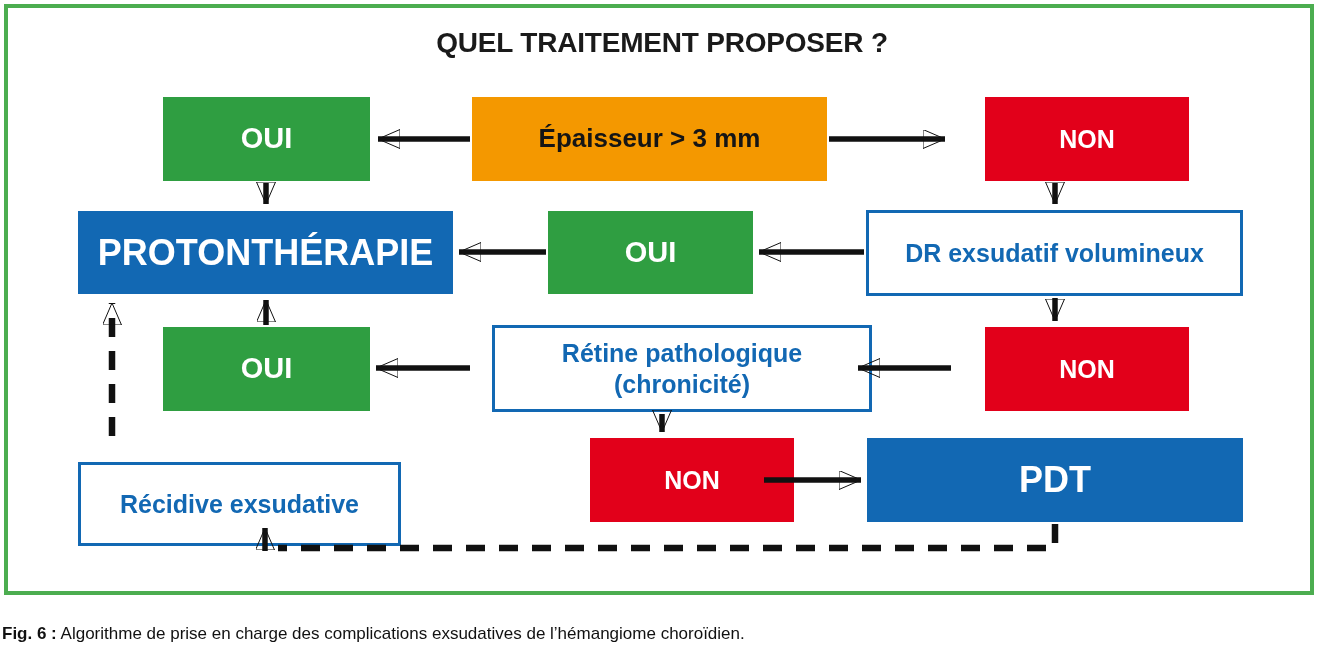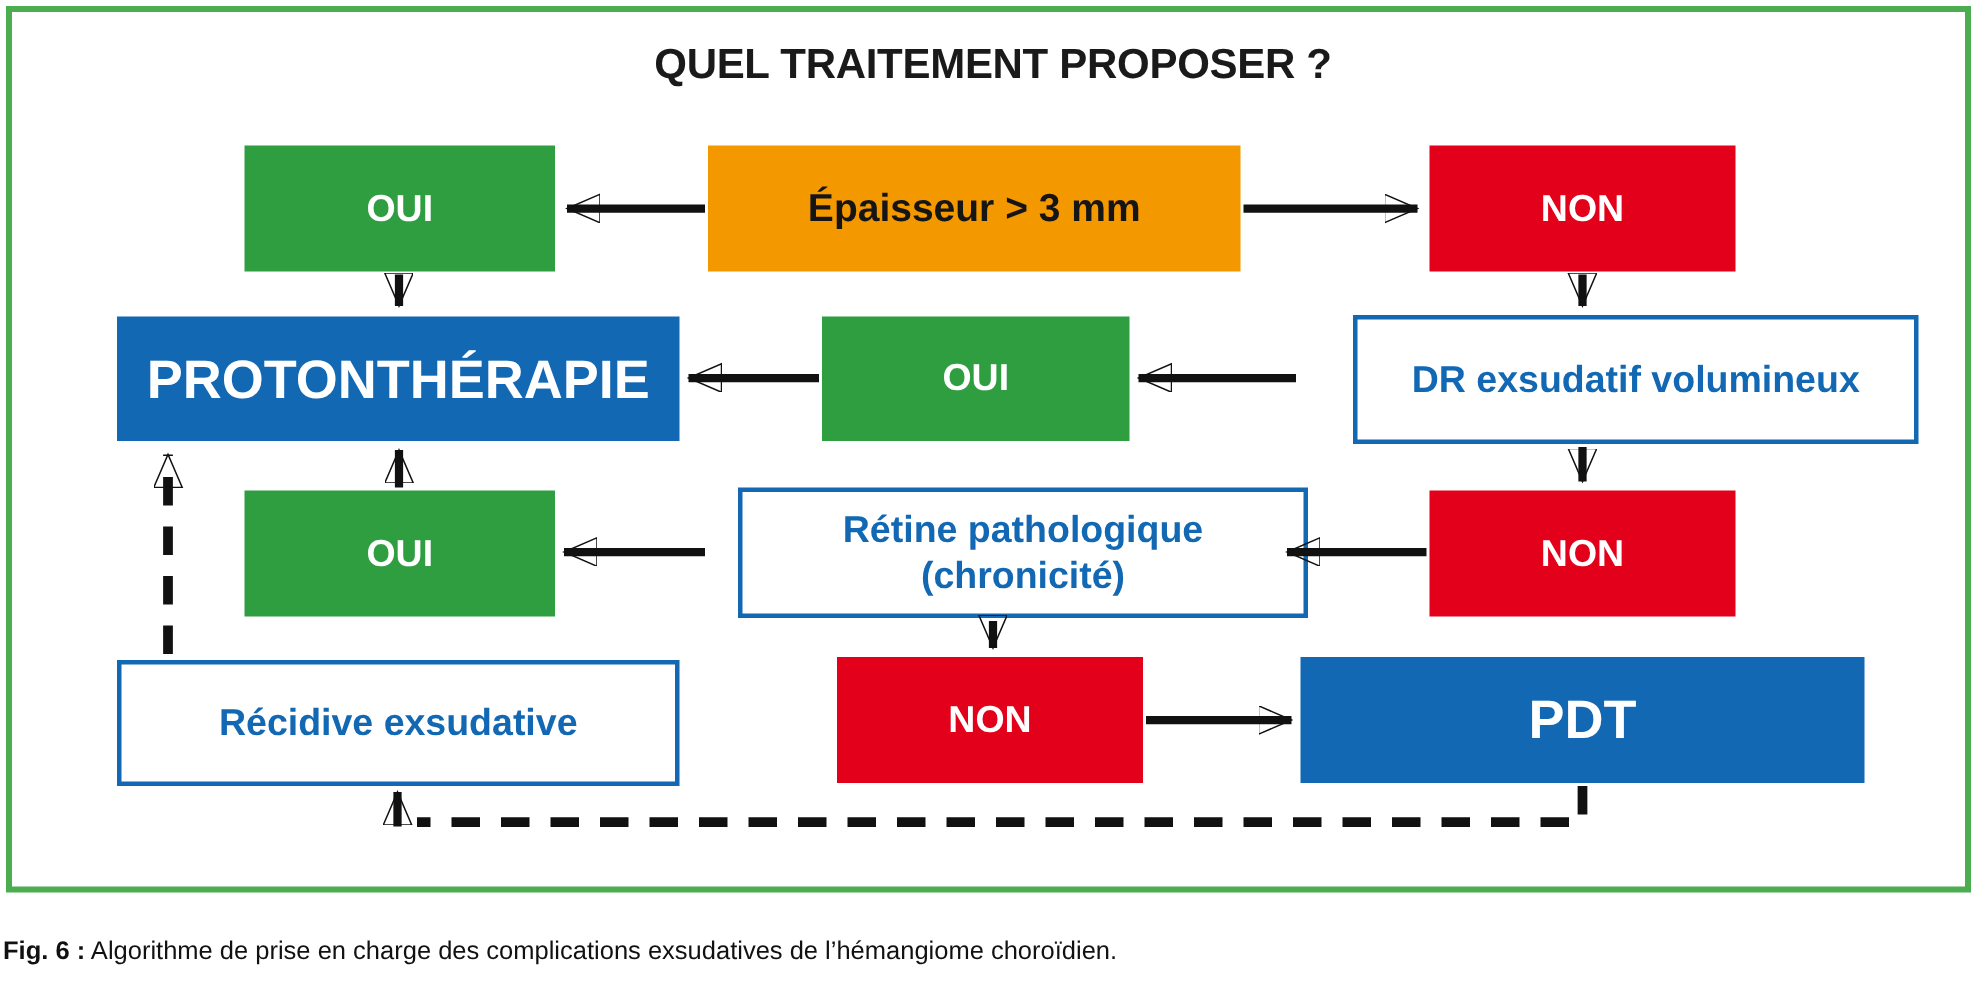--- a/index.html
+++ b/index.html
@@ -21,7 +21,7 @@
     display:flex;flex-direction:column;align-items:center;justify-content:center;
     font-weight:bold;text-align:center;line-height:1.22;
   }
-  .box.green{background:var(--green);color:#ffffff;font-size:25px;}
+  .box.green{background:var(--green);color:#ffffff;font-size:29px;}
   .box.red{background:var(--red);color:#ffffff;font-size:25px;}
   .box.blue{background:var(--blue);color:#ffffff;font-size:36px;}
   .box.orange{background:var(--orange);color:#151515;font-size:26px;}

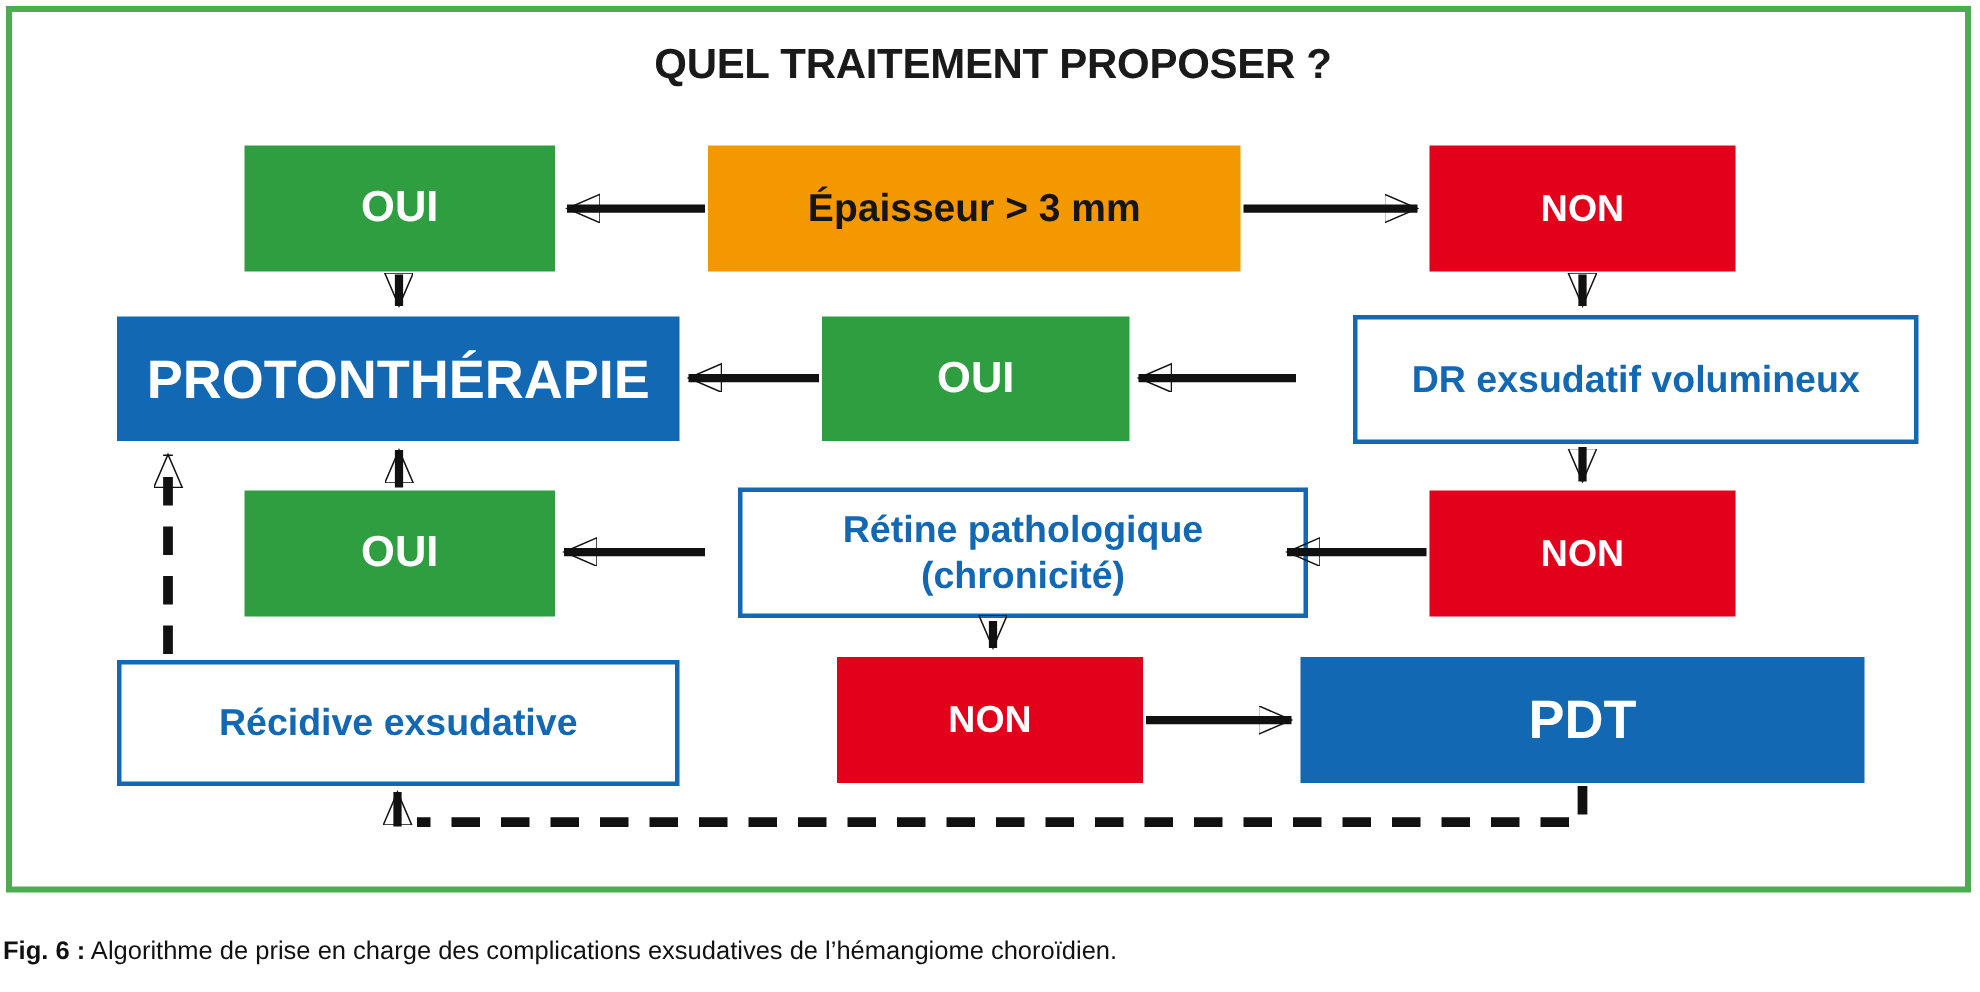--- a/index.html
+++ b/index.html
@@ -22,7 +22,7 @@
     font-weight:bold;text-align:center;line-height:1.22;
   }
   .box.green{background:var(--green);color:#ffffff;font-size:29px;}
-  .box.red{background:var(--red);color:#ffffff;font-size:25px;}
+  .box.red{background:var(--red);color:#ffffff;font-size:25px;margin-left:32px;}
   .box.blue{background:var(--blue);color:#ffffff;font-size:36px;}
   .box.orange{background:var(--orange);color:#151515;font-size:26px;}
   .box.outline{background:#ffffff;border:3px solid var(--blue);color:var(--blue);font-size:25px;}

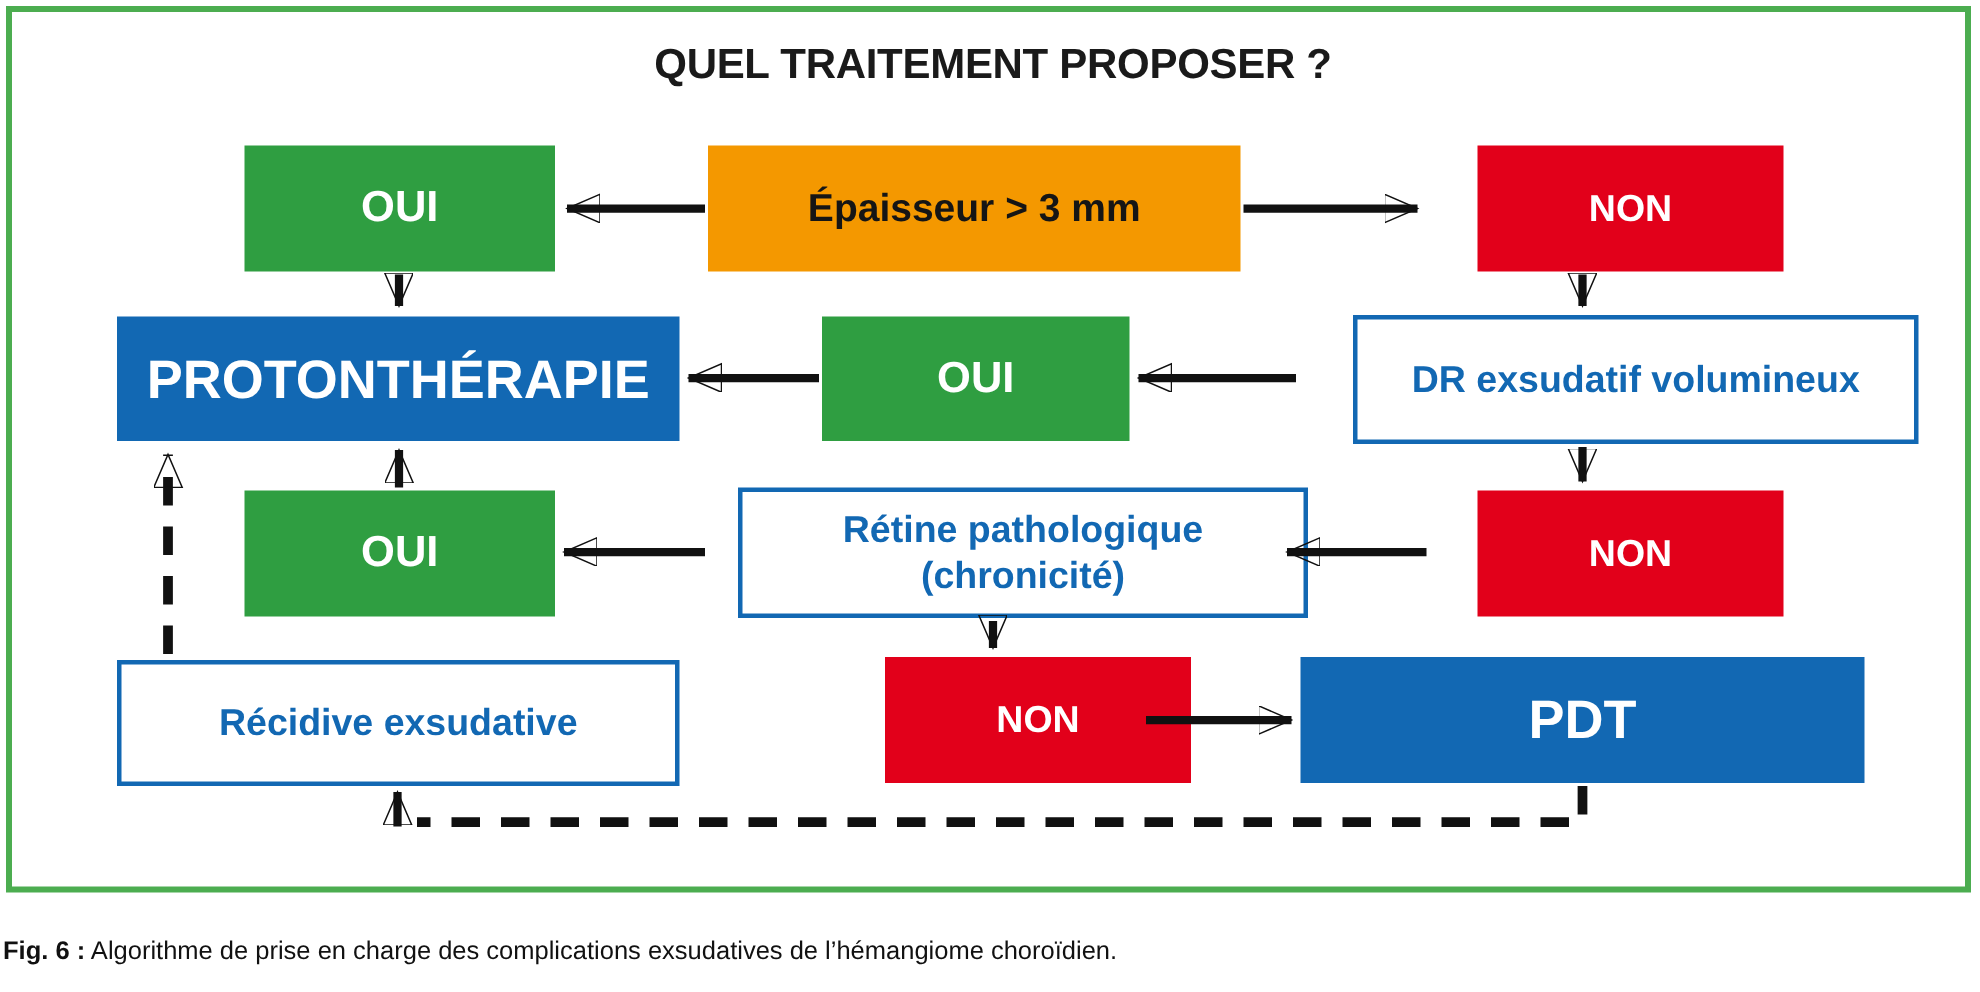--- a/index.html
+++ b/index.html
@@ -33,7 +33,7 @@
   #n-non-top   {left:953px;top:97px; width:204px;height:84px;}
   #n-proton    {left:78px; top:211px;width:375px;height:83px;}
   #n-oui-mid   {left:548px;top:211px;width:205px;height:83px;}
-  #n-dr        {left:866px;top:210px;width:377px;height:86px;margin-left:36px;}
+  #n-dr        {left:866px;top:210px;width:377px;height:86px;}
   #n-oui-low   {left:163px;top:327px;width:207px;height:84px;}
   #n-retine    {left:472px;top:325px;width:380px;height:87px;margin-left:20px;}
   #n-non-mid   {left:953px;top:327px;width:204px;height:84px;}

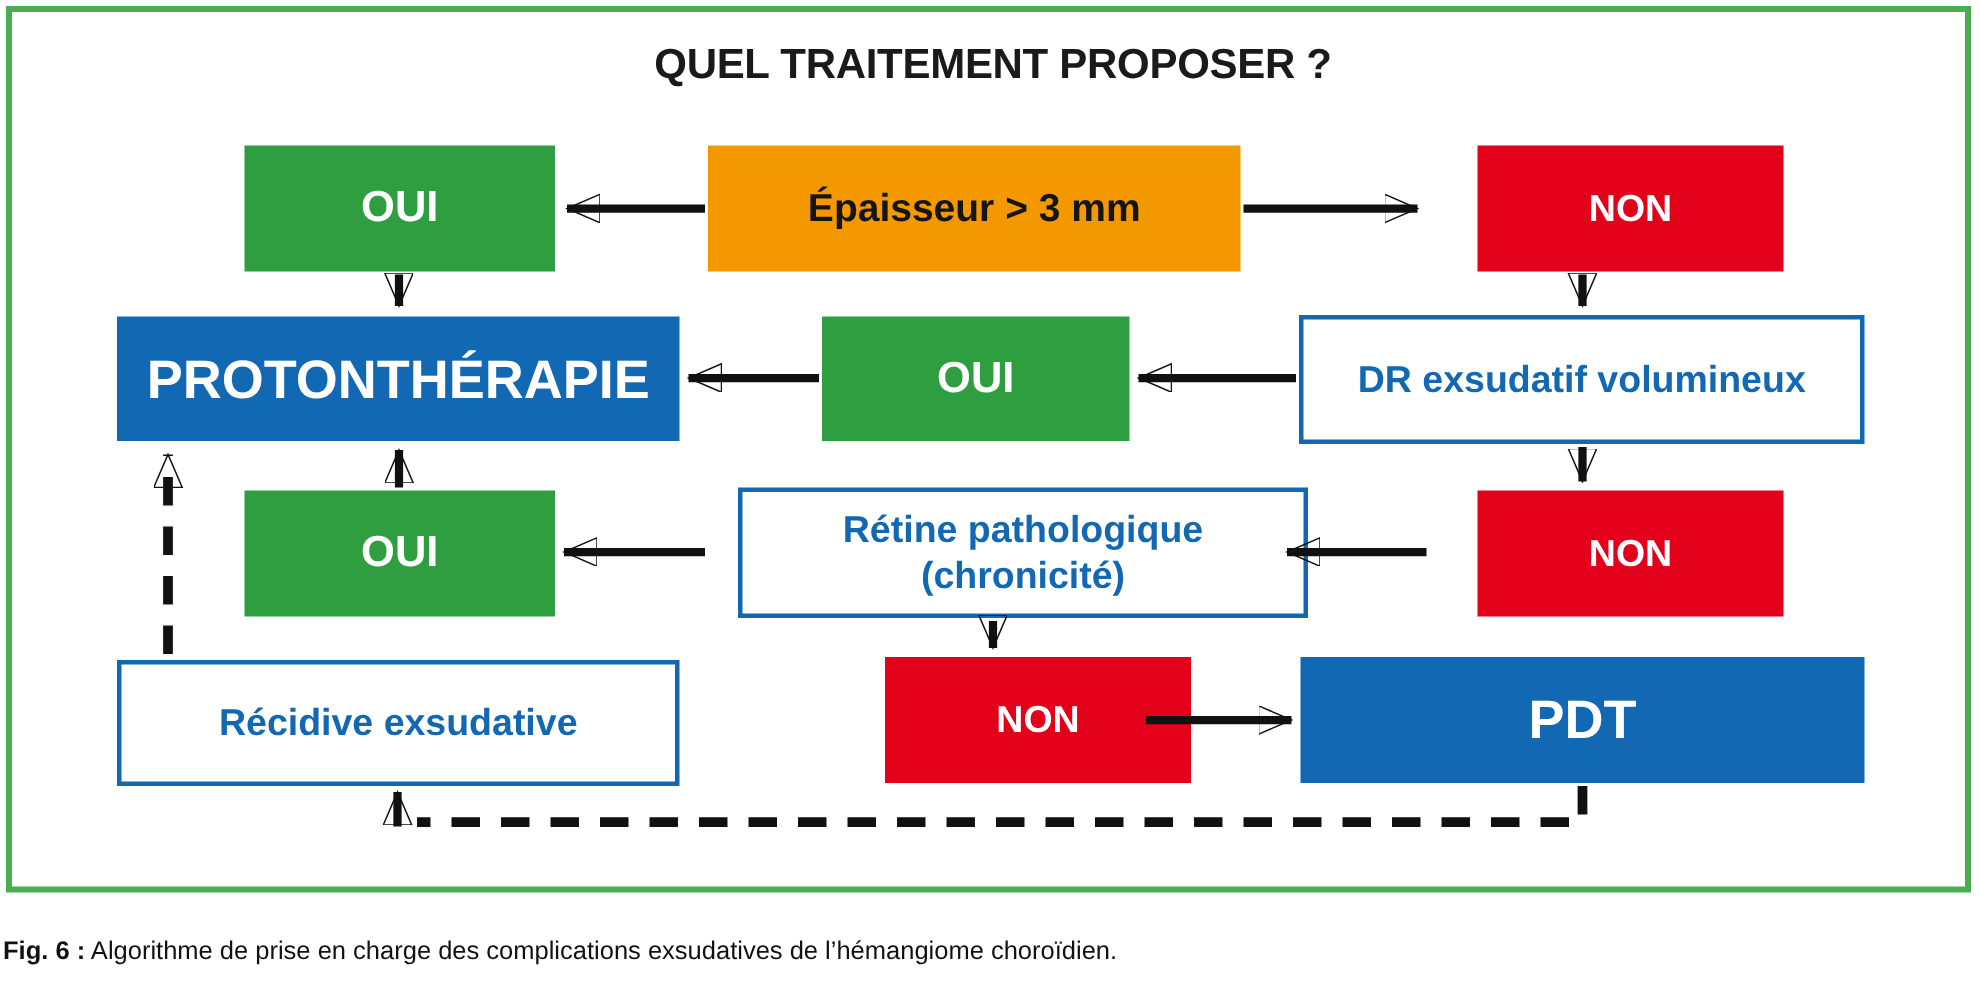--- a/index.html
+++ b/index.html
@@ -37,7 +37,7 @@
   #n-oui-low   {left:163px;top:327px;width:207px;height:84px;}
   #n-retine    {left:472px;top:325px;width:380px;height:87px;margin-left:20px;}
   #n-non-mid   {left:953px;top:327px;width:204px;height:84px;}
-  #n-recidive  {left:78px; top:440px;width:375px;height:84px;}
+  #n-recidive  {left:78px; top:462px;width:323px;height:84px;}
   #n-non-low   {left:558px;top:438px;width:204px;height:84px;}
   #n-pdt       {left:867px;top:438px;width:376px;height:84px;text-align:center;}
 

